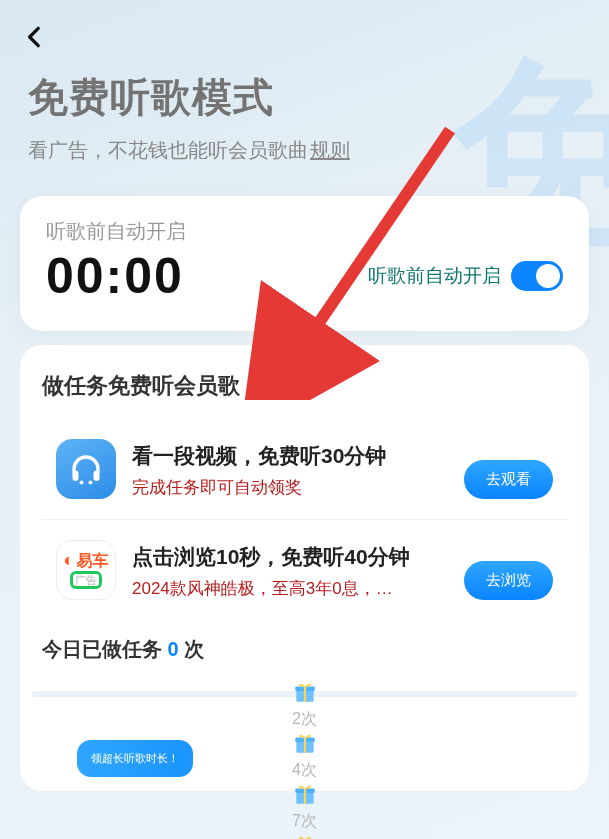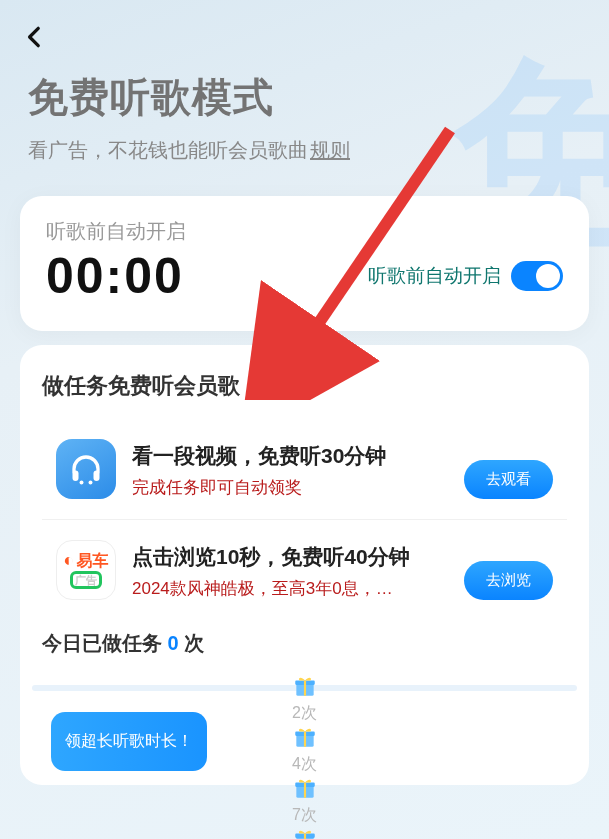--- a/index.html
+++ b/index.html
@@ -180,7 +180,7 @@
   margin: 6px 0;
 }
 .done-row {
-  margin-top: 16px;
+  margin-top: 22px;
   font-size: 20px;
   font-weight: 600;
   color: #333;

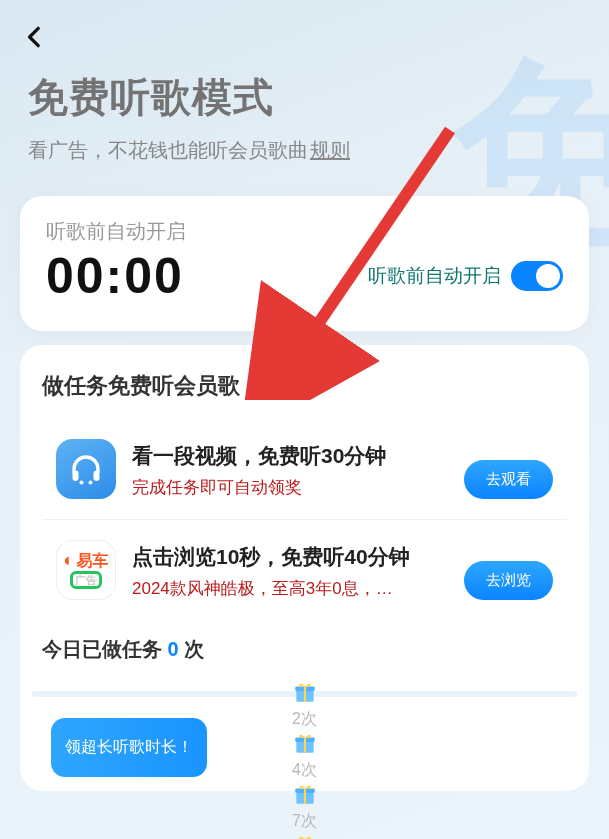--- a/index.html
+++ b/index.html
@@ -224,11 +224,11 @@
 .badge {
   position: absolute;
   bottom: -16px;
-  left: 9px;
+  left: 35px;
   background: linear-gradient(90deg, #2ea6ff, #1a94ff);
   color: #fff;
-  font-size: 16px;
-  padding: 19px 14px;
+  font-size: 11px;
+  padding: 11px 14px;
   border-radius: 14px;
 }
 .arrow {

